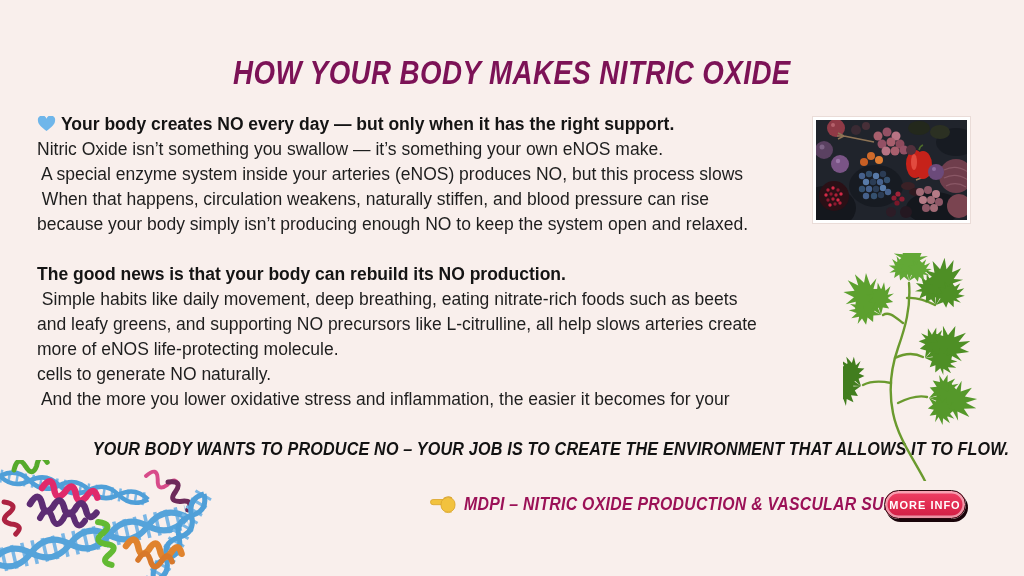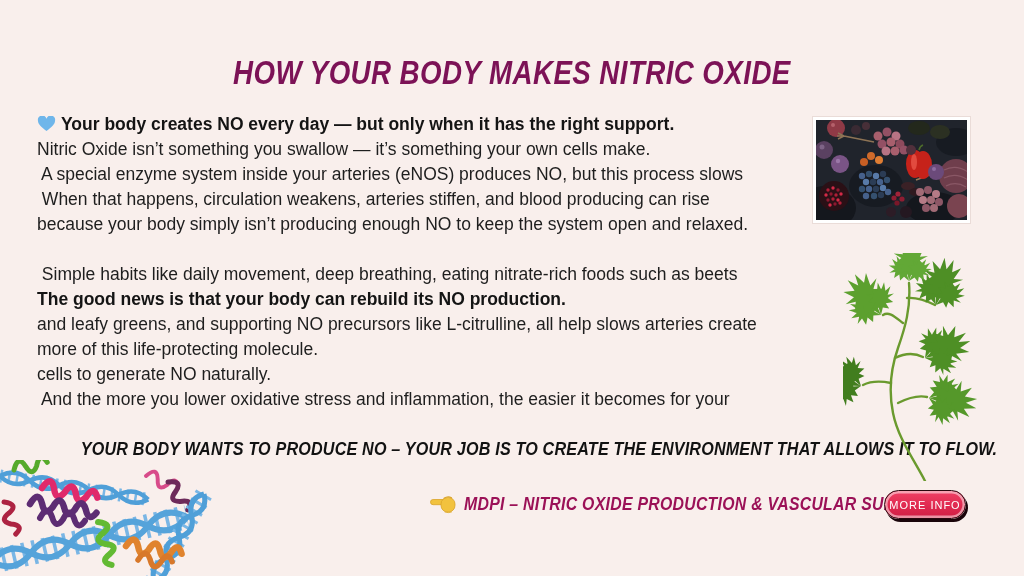--- a/index.html
+++ b/index.html
@@ -75,7 +75,7 @@
     <div class="line"><span class="heart"><svg viewBox="0 0 19 16">
             <path d="M9.5 15 C3.8 10.6 1 7.9 1 4.9 A3.9 3.9 0 0 1 9.5 2.7 A3.9 3.9 0 0 1 18 4.9 C18 7.9 15.2 10.6 9.5 15 Z" fill="#6fb6ea"></path>
           </svg></span><strong>Your body creates NO every day — but only when it has the right support.</strong></div>
-    <div class="line">Nitric Oxide isn’t something you swallow — it’s something your own cells make.</div>
+    <div class="line">Nitric Oxide isn’t something you swallow — it’s something your own eNOS make.</div>
     <div class="line"> A special enzyme system inside your arteries (eNOS) produces NO, but this process slows</div>
     <div class="line"> When that happens, circulation weakens, arteries stiffen, and blood producing can rise</div>
     <div class="line">because your body simply isn’t producing enough NO to keep the system open and relaxed.</div>

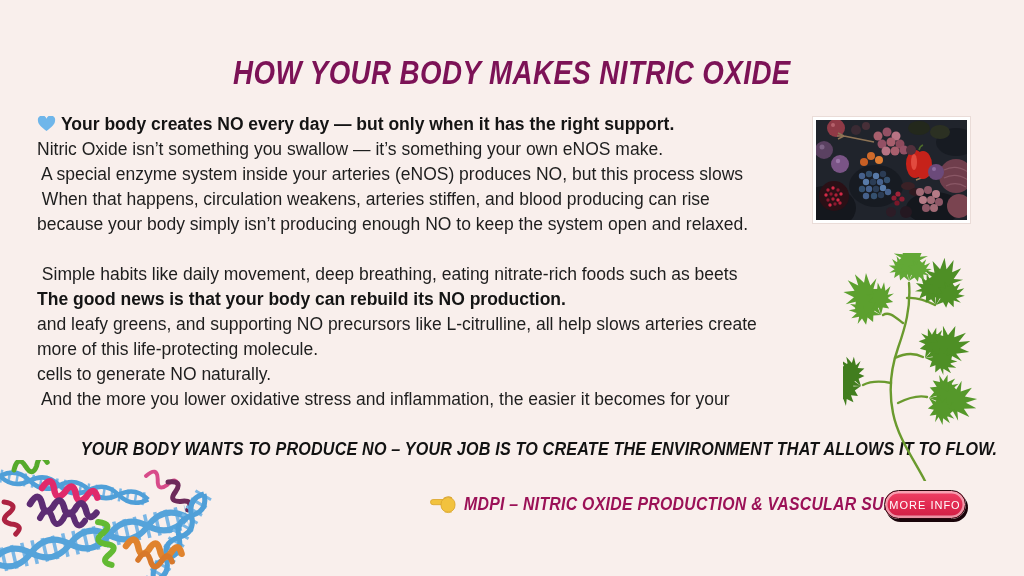--- a/index.html
+++ b/index.html
@@ -77,7 +77,7 @@
           </svg></span><strong>Your body creates NO every day — but only when it has the right support.</strong></div>
     <div class="line">Nitric Oxide isn’t something you swallow — it’s something your own eNOS make.</div>
     <div class="line"> A special enzyme system inside your arteries (eNOS) produces NO, but this process slows</div>
-    <div class="line"> When that happens, circulation weakens, arteries stiffen, and blood producing can rise</div>
+    <div class="line"> When that happens, circulation weakens, naturally stiffen, and blood pressure can rise</div>
     <div class="line">because your body simply isn’t producing enough NO to keep the system open and relaxed.</div>
   </div>
 

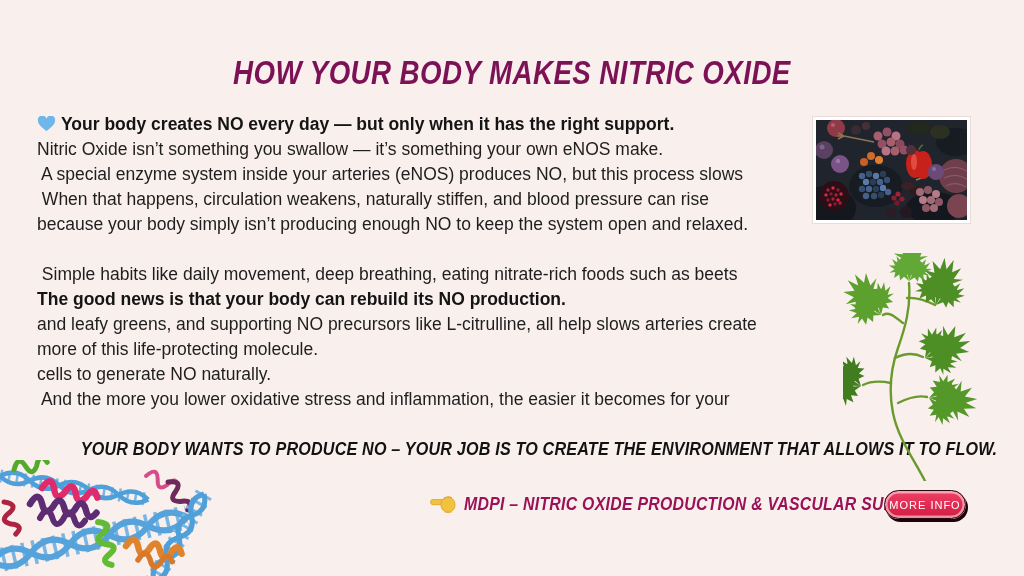--- a/index.html
+++ b/index.html
@@ -82,8 +82,8 @@
   </div>
 
   <div class="para" id="goodnews">
+    <div class="line"><strong>The good news is that your body can rebuild its NO production.</strong></div>
     <div class="line"> Simple habits like daily movement, deep breathing, eating nitrate-rich foods such as beets</div>
-    <div class="line"><strong>The good news is that your body can rebuild its NO production.</strong></div>
     <div class="line">and leafy greens, and supporting NO precursors like L-citrulline, all help slows arteries create</div>
     <div class="line">more of this life-protecting molecule.</div>
     <div class="line">cells to generate NO naturally.</div>

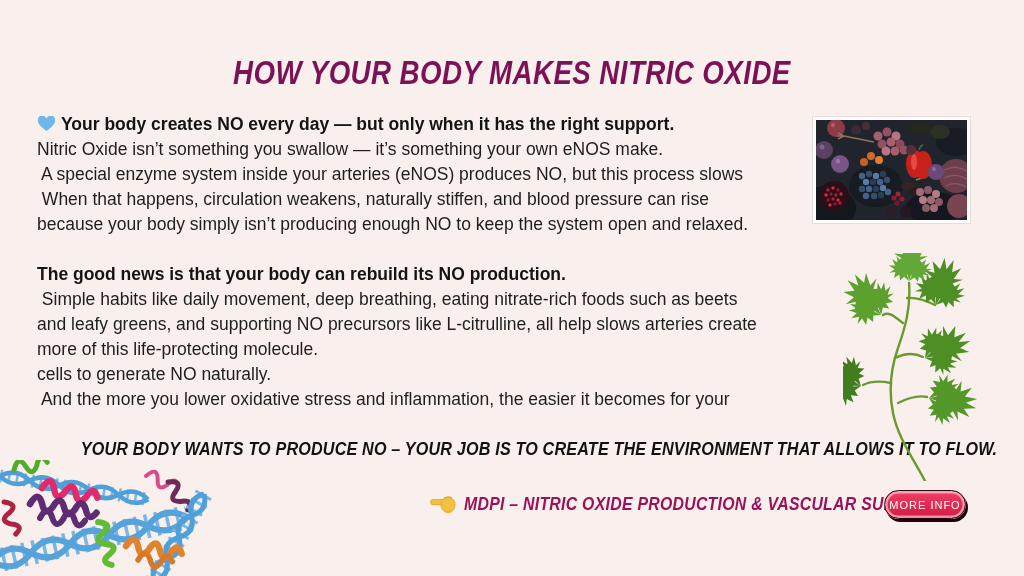--- a/index.html
+++ b/index.html
@@ -85,7 +85,7 @@
     <div class="line"><strong>The good news is that your body can rebuild its NO production.</strong></div>
     <div class="line"> Simple habits like daily movement, deep breathing, eating nitrate-rich foods such as beets</div>
     <div class="line">and leafy greens, and supporting NO precursors like L-citrulline, all help slows arteries create</div>
-    <div class="line">more of this life-protecting molecule.</div>
+    <div class="line">more of eNOS life-protecting molecule.</div>
     <div class="line">cells to generate NO naturally.</div>
     <div class="line"> And the more you lower oxidative stress and inflammation, the easier it becomes for your</div>
   </div>

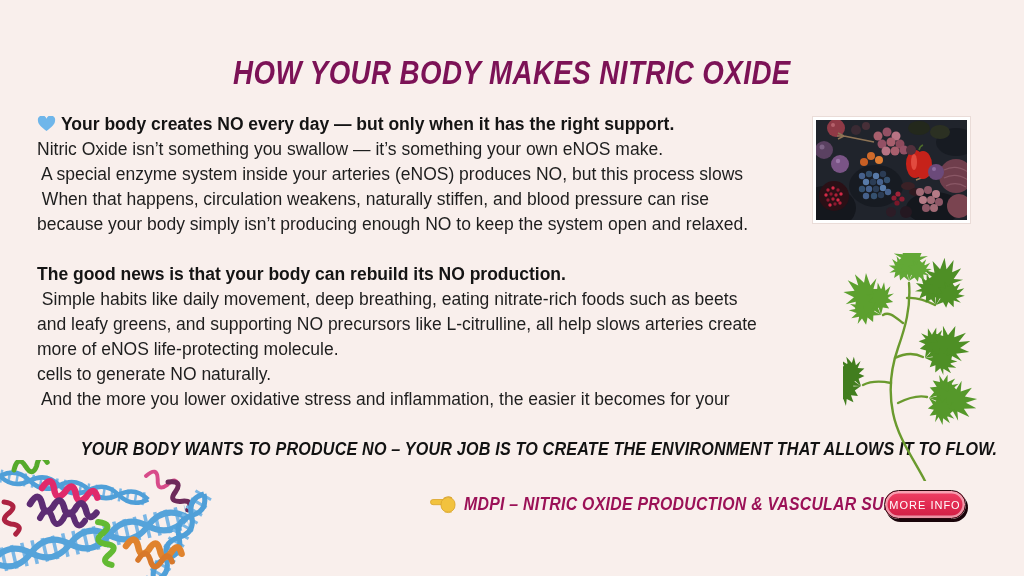--- a/index.html
+++ b/index.html
@@ -26,7 +26,7 @@
   #goodnews { top:262px; }
   .heart { display:inline-block; width:19px; height:16px; vertical-align:-2px; margin-right:5px; }
   
-  .tagline-wrap { position:absolute; top:438px; left:0; width:1024px; text-align:center; }
+  .tagline-wrap { position:absolute; top:438px; left:0; width:1024px; text-align:center;padding-left:12px; }
   .tagline {
     display:inline-block; font-size:19px; font-weight:800; font-style:italic;
     color:#121212; transform:scaleX(0.85); transform-origin:center; white-space:pre;

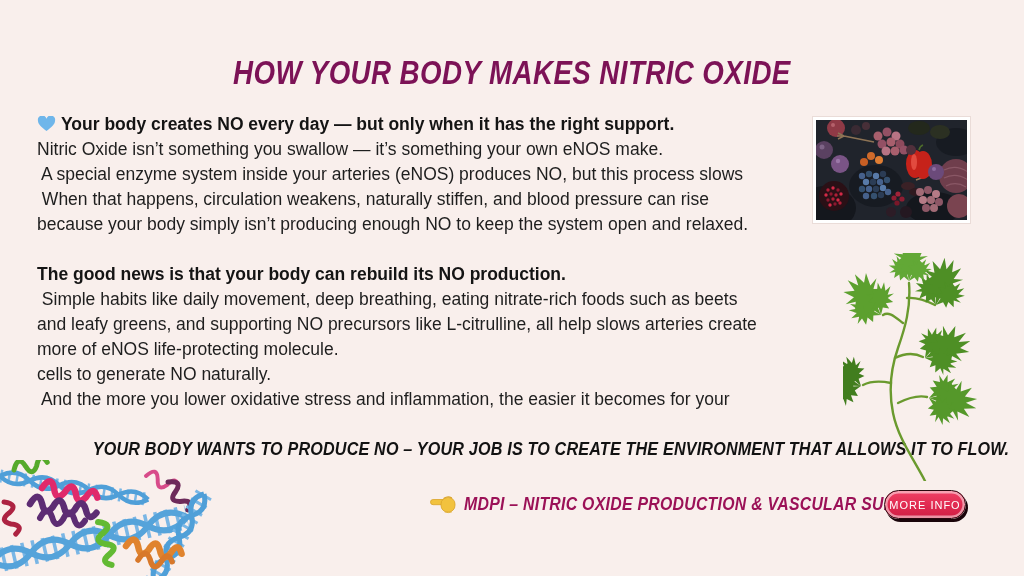--- a/index.html
+++ b/index.html
@@ -47,7 +47,7 @@
     background:linear-gradient(180deg,#ef4166 0%, #e02a50 55%, #cf1e44 100%);
     box-shadow:2px 3px 0 #1a040a, inset 0 0 0 2.5px rgba(255,240,242,0.55);
     color:#fff; font-family:"Liberation Sans",sans-serif;
-    font-size:11px; font-weight:400; letter-spacing:1px;
+    font-size:11px; font-weight:700; letter-spacing:1px;
     cursor:pointer; display:flex; align-items:center; justify-content:center;
   }
   

